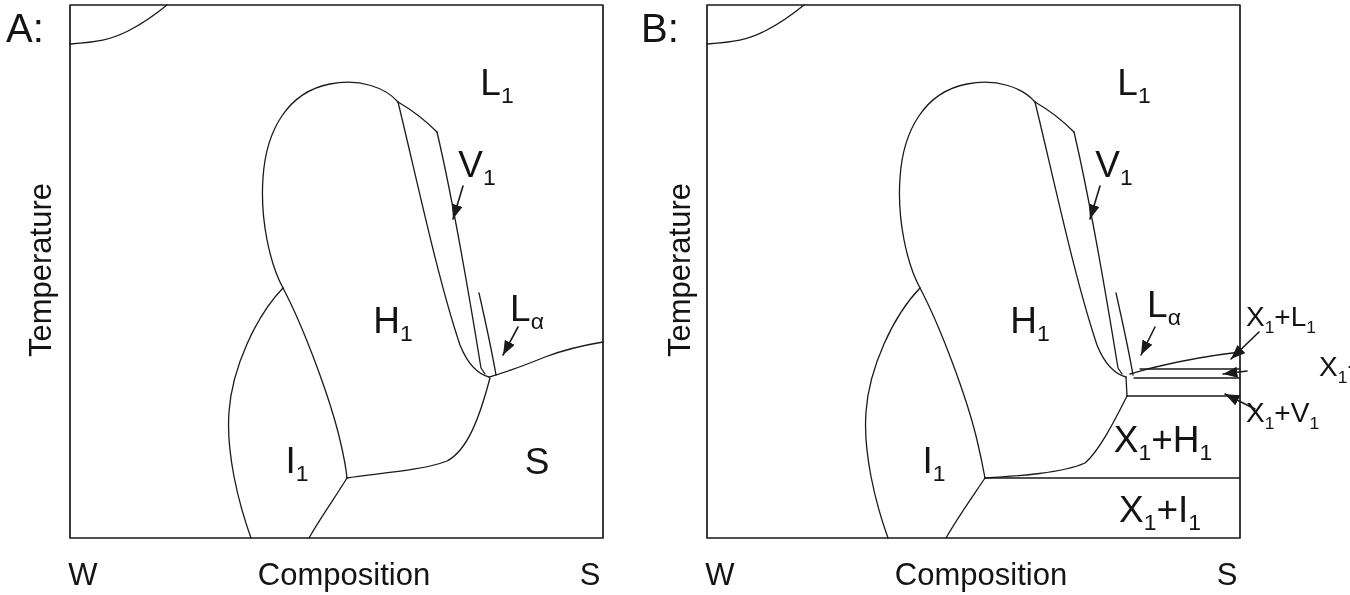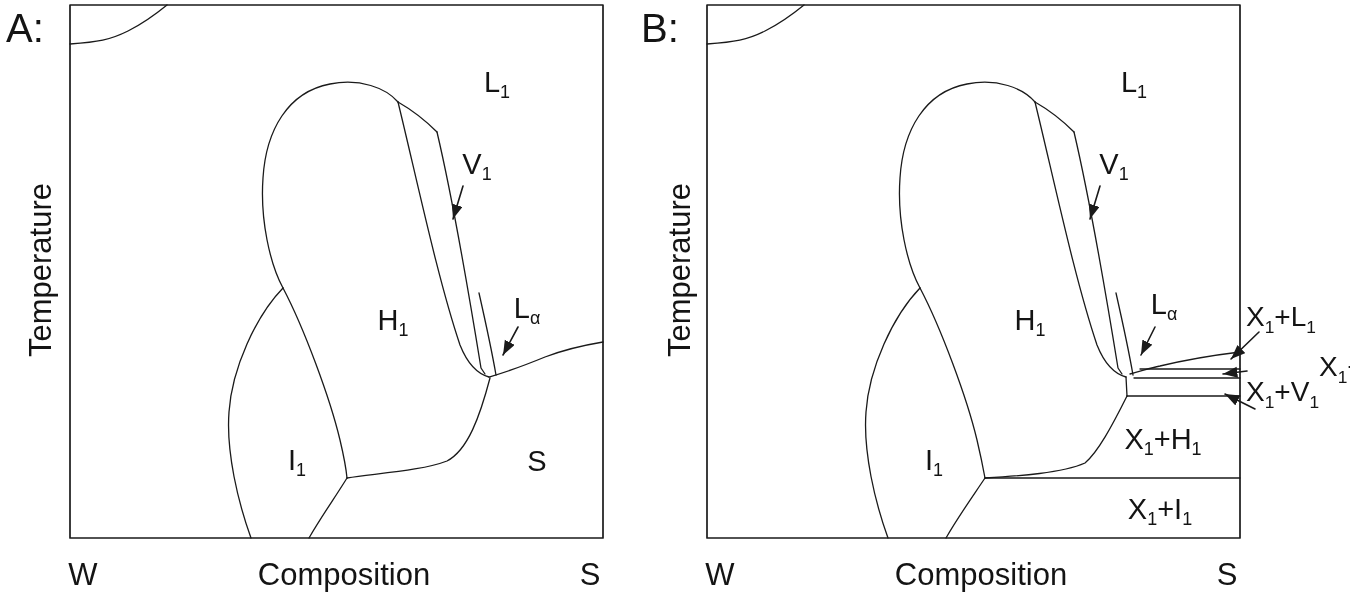--- a/index.html
+++ b/index.html
@@ -11,7 +11,7 @@
   .figure svg{position:absolute;left:0;top:0}
   .lbl{
     position:absolute;transform:translate(-50%,-50%);
-    font-size:29px;line-height:1;white-space:nowrap;color:#141414;
+    font-size:37px;line-height:1;white-space:nowrap;color:#141414;
   }
   .lbl sub{font-size:62%;line-height:0}
   .panel-letter{transform:none;font-size:40px}

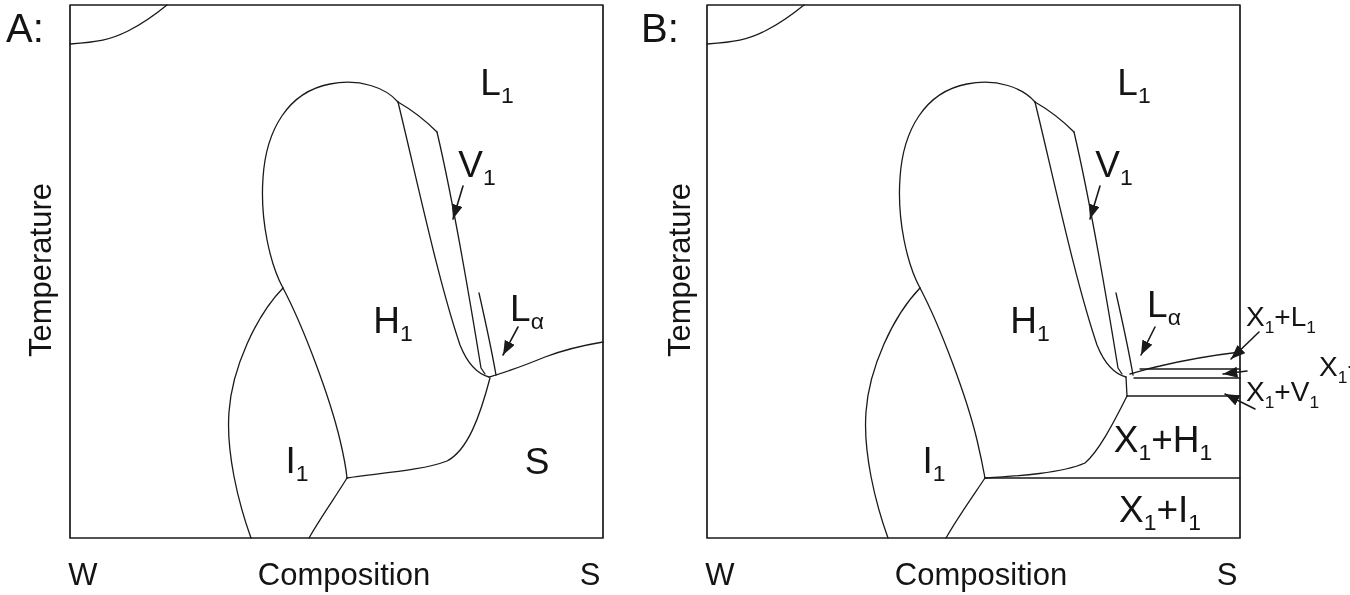--- a/index.html
+++ b/index.html
@@ -103,7 +103,7 @@
 
   <div class="lbl side-label" style="left:1246px;top:317px"><span>X</span><sub>1</sub><span>+L</span><sub>1</sub></div>
   <div class="lbl side-label" style="left:1319px;top:367px"><span>X</span><sub>1</sub><span>+L</span><sub>α</sub></div>
-  <div class="lbl side-label" style="left:1246px;top:392px"><span>X</span><sub>1</sub><span>+V</span><sub>1</sub></div>
+  <div class="lbl side-label" style="left:1246px;top:413px"><span>X</span><sub>1</sub><span>+V</span><sub>1</sub></div>
 
 </div>
 

